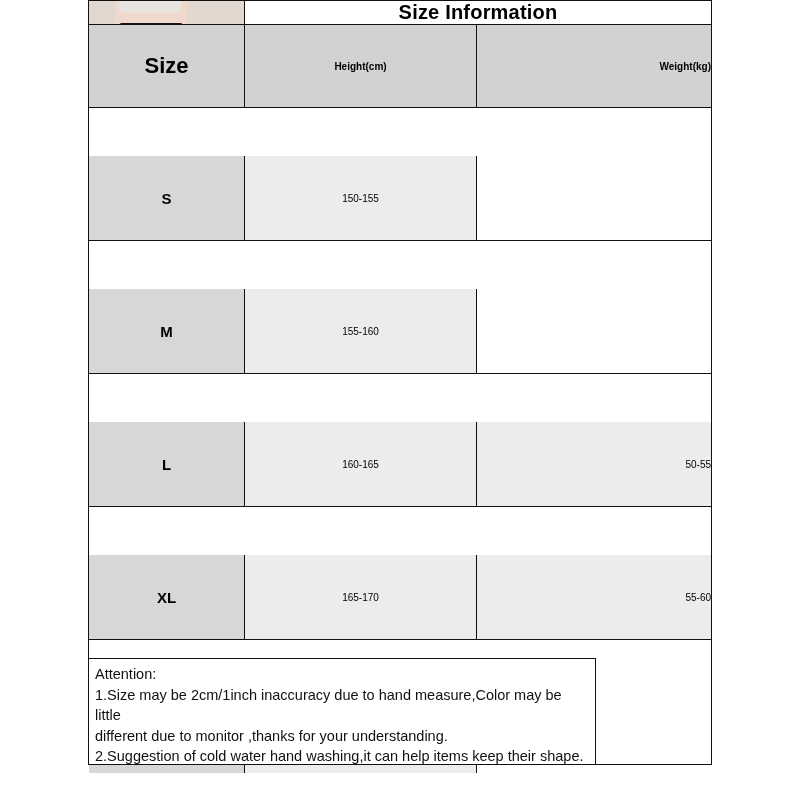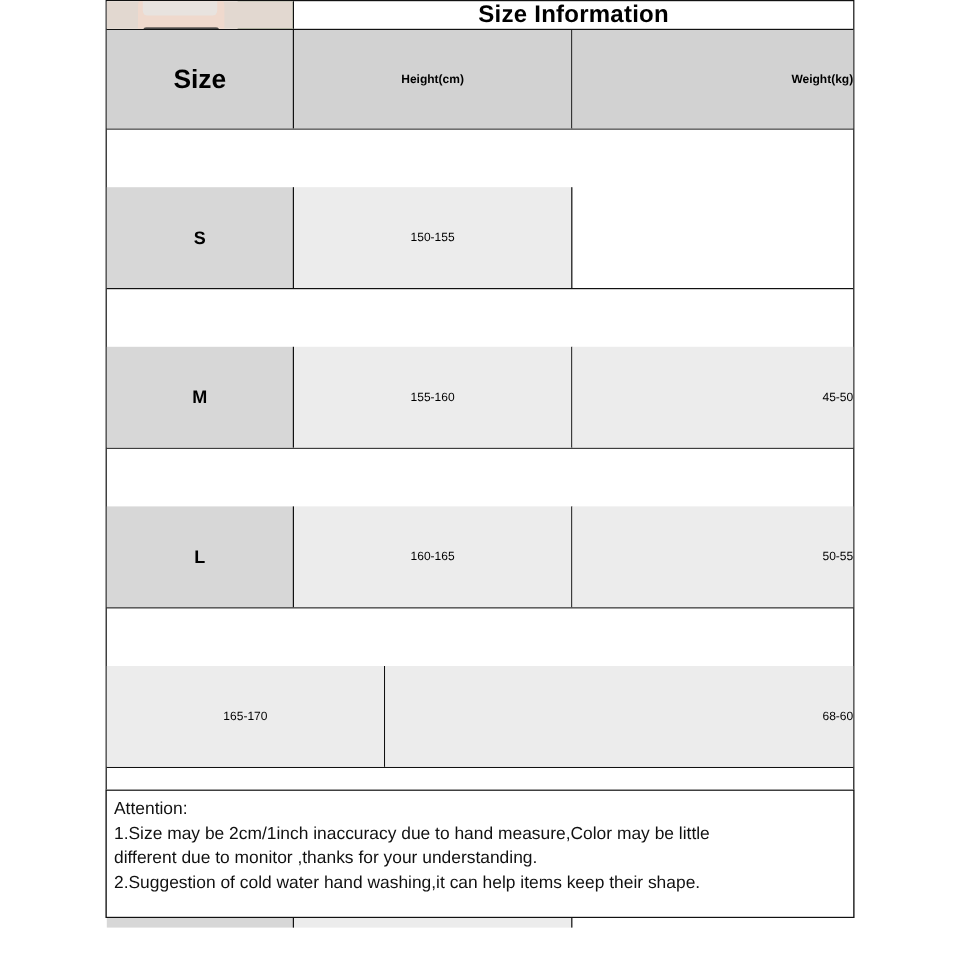--- a/index.html
+++ b/index.html
@@ -277,9 +277,6 @@
         <div class="col-height">
           <span class="cell-text">155-160</span>
         </div>
-        <div class="col-weight">
-          <span class="cell-text">45-50</span>
-        </div>
       </div>
 
       <div class="row data-row">

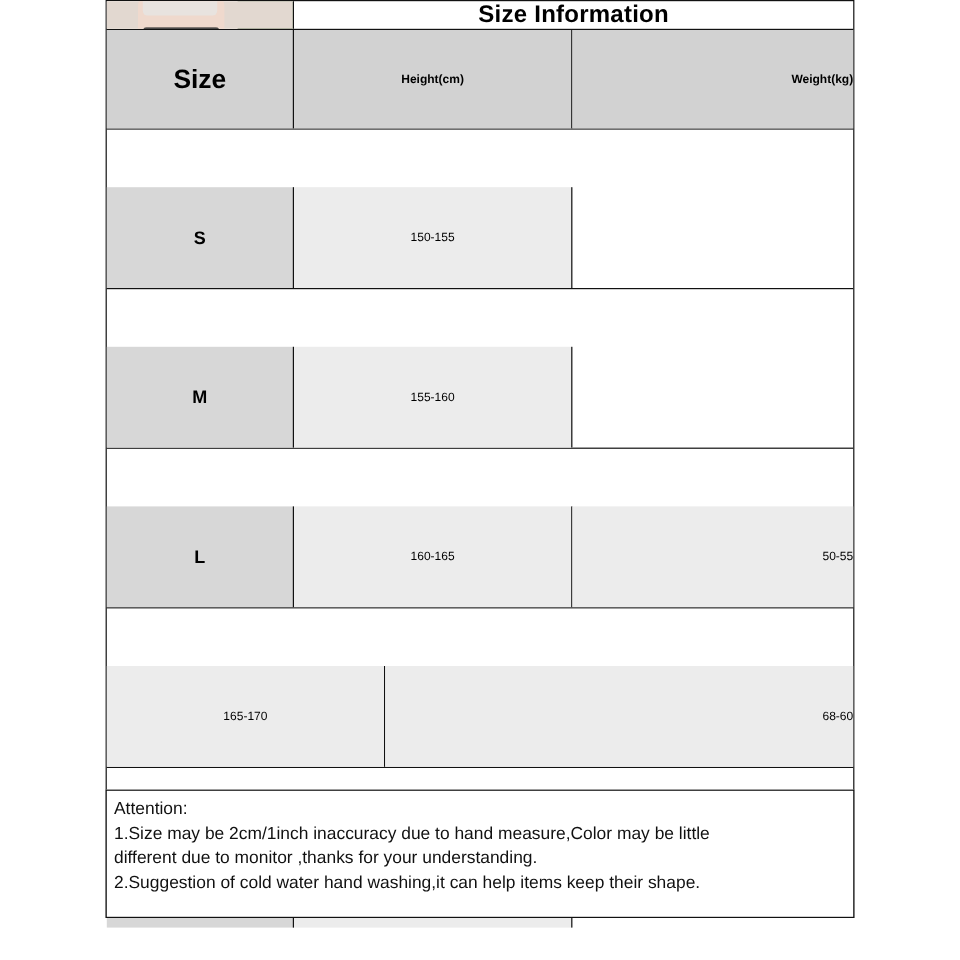--- a/index.html
+++ b/index.html
@@ -292,6 +292,9 @@
       </div>
 
       <div class="row data-row">
+        <div class="col-size">
+          <span class="cell-size-text">XL</span>
+        </div>
         <div class="col-height">
           <span class="cell-text">165-170</span>
         </div>

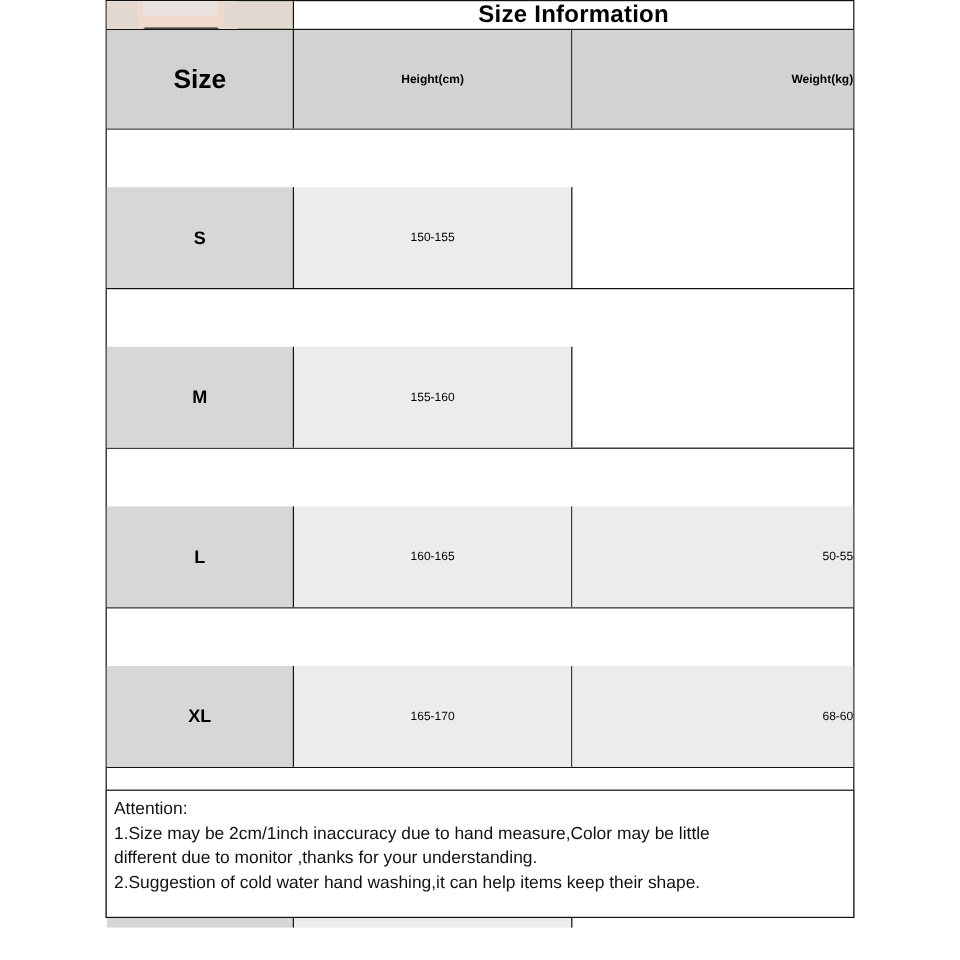--- a/index.html
+++ b/index.html
@@ -299,7 +299,7 @@
           <span class="cell-text">165-170</span>
         </div>
         <div class="col-weight">
-          <span class="cell-text">68-60</span>
+          <span class="cell-text">55-60</span>
         </div>
       </div>
 

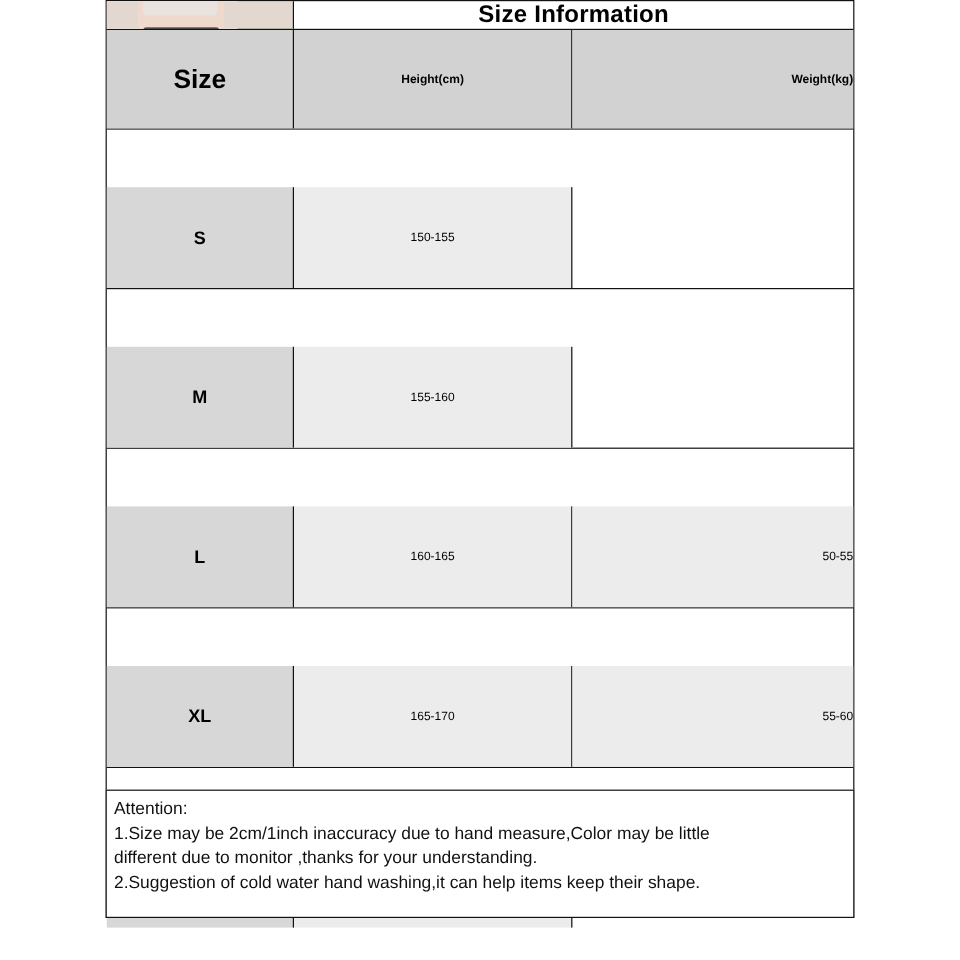--- a/index.html
+++ b/index.html
@@ -209,7 +209,7 @@
     position: absolute;
     left: 88px;
     top: 658px;
-    width: 624px;
+    width: 508px;
     box-sizing: border-box;
     border: 1px solid #111111;
     border-top: 1px solid #111111;

